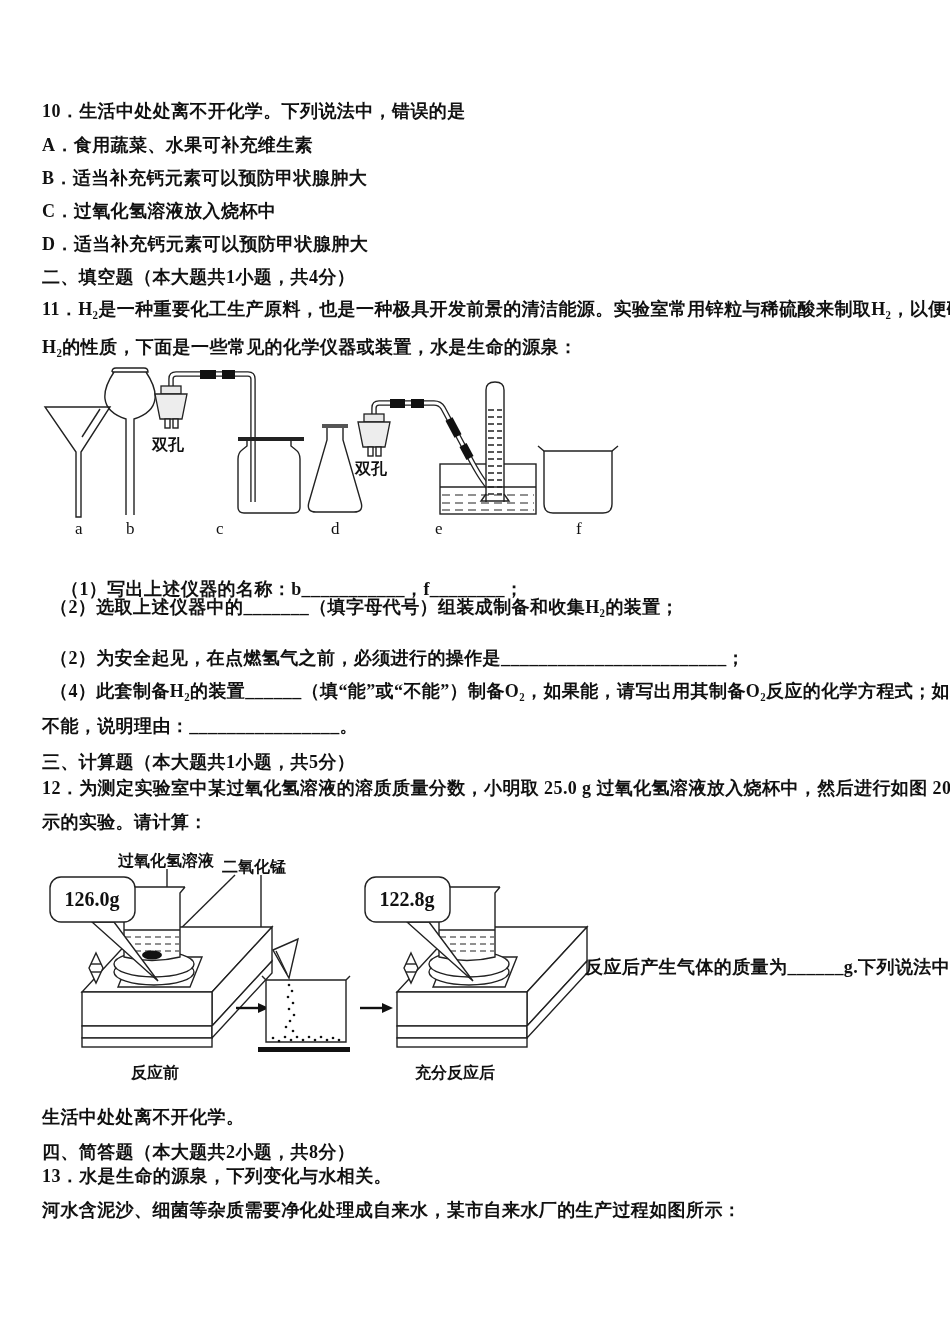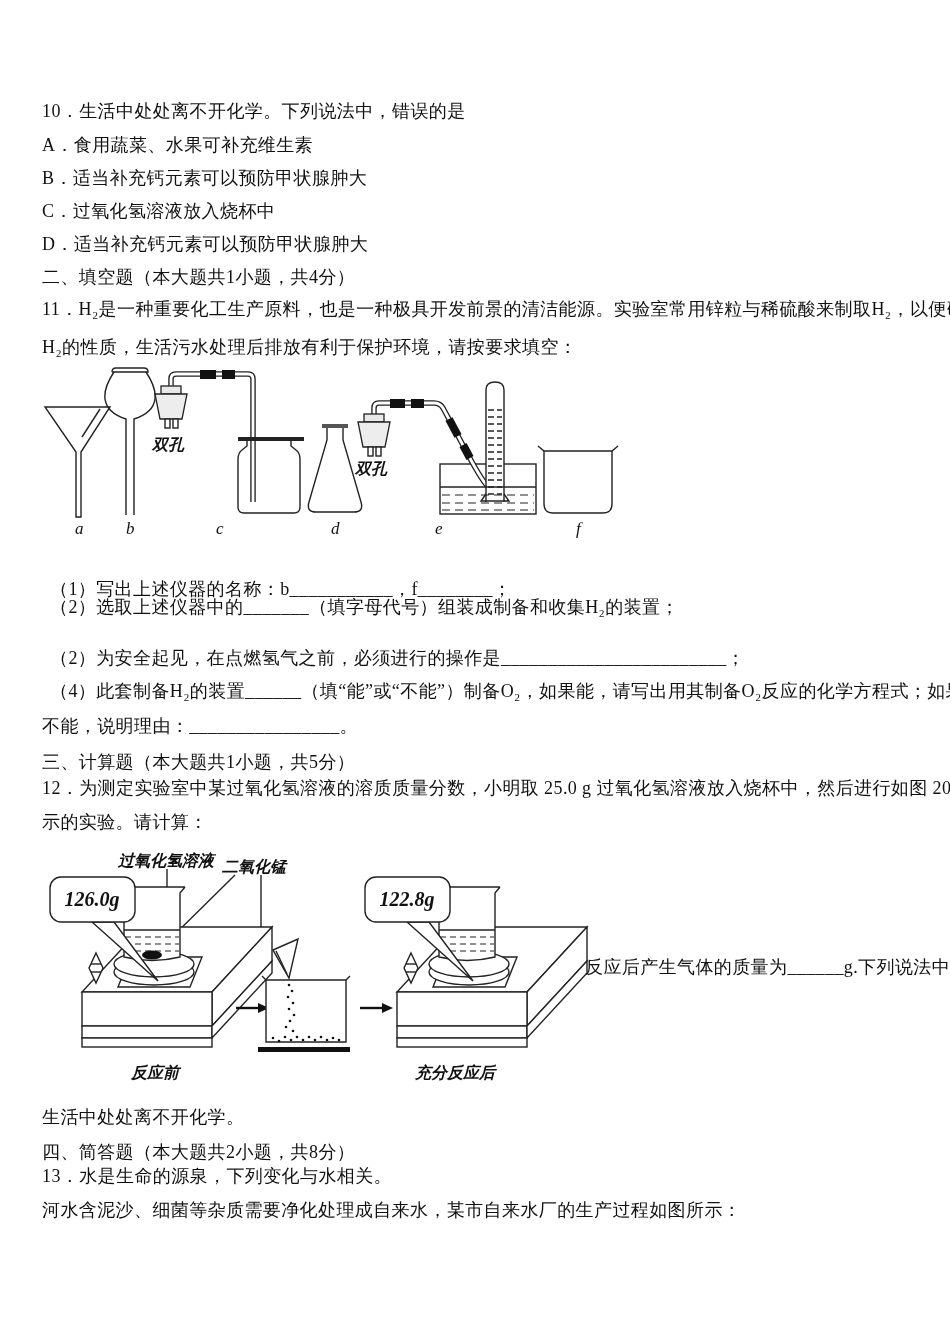--- a/index.html
+++ b/index.html
@@ -6,7 +6,7 @@
   body{width:950px;height:1344px;position:relative;overflow:hidden;
        font-family:"Liberation Serif","DejaVu Serif",serif;color:#111;}
   .tl{position:absolute;font-size:18px;line-height:23px;white-space:nowrap;
-      font-weight:normal;letter-spacing:0.4px;}
+      font-weight:bold;letter-spacing:0.4px;}
   .fig{position:absolute;font-style:italic;}
   svg{display:block;}
   svg .ln{stroke:#222;stroke-width:1.4;fill:none;}

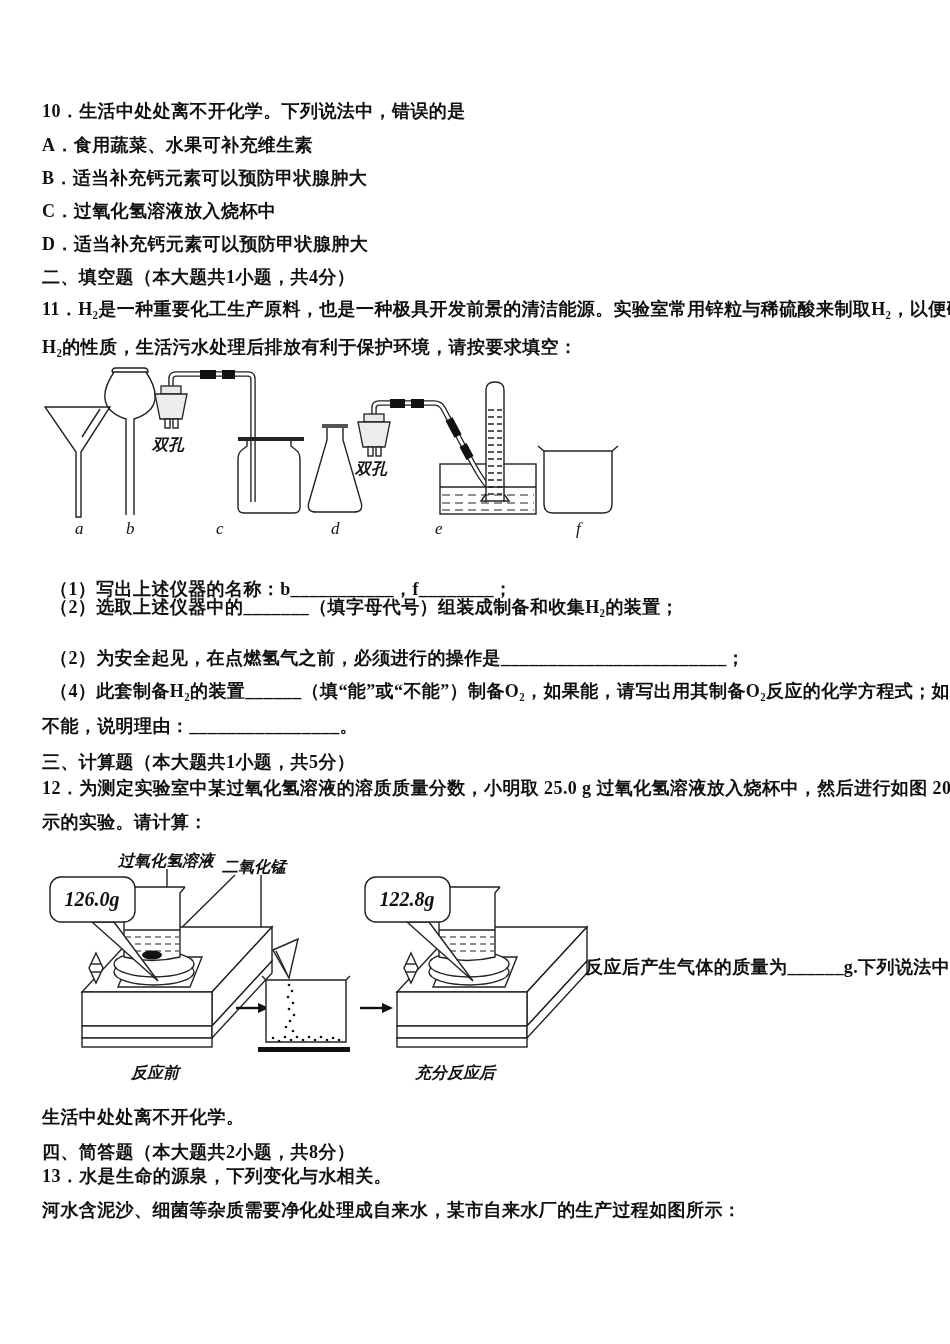--- a/index.html
+++ b/index.html
@@ -27,7 +27,7 @@
 
 <div class="tl" style="left:42px;top:266px">二、填空题（本大题共1小题，共4分）</div>
 <div class="tl" style="left:42px;top:298px">11．H₂是一种重要化工生产原料，也是一种极具开发前景的清洁能源。实验室常用锌粒与稀硫酸来制取H₂，以便研究</div>
-<div class="tl" style="left:42px;top:336px">H₂的性质，生活污水处理后排放有利于保护环境，请按要求填空：</div>
+<div class="tl" style="left:42px;top:336px">H₂的性质，下面是一些常见的化学仪器或装置，水是生命的源泉：</div>
 
 <div class="fig" style="left:40px;top:362px">
 <svg width="580" height="182" viewBox="0 0 580 182">

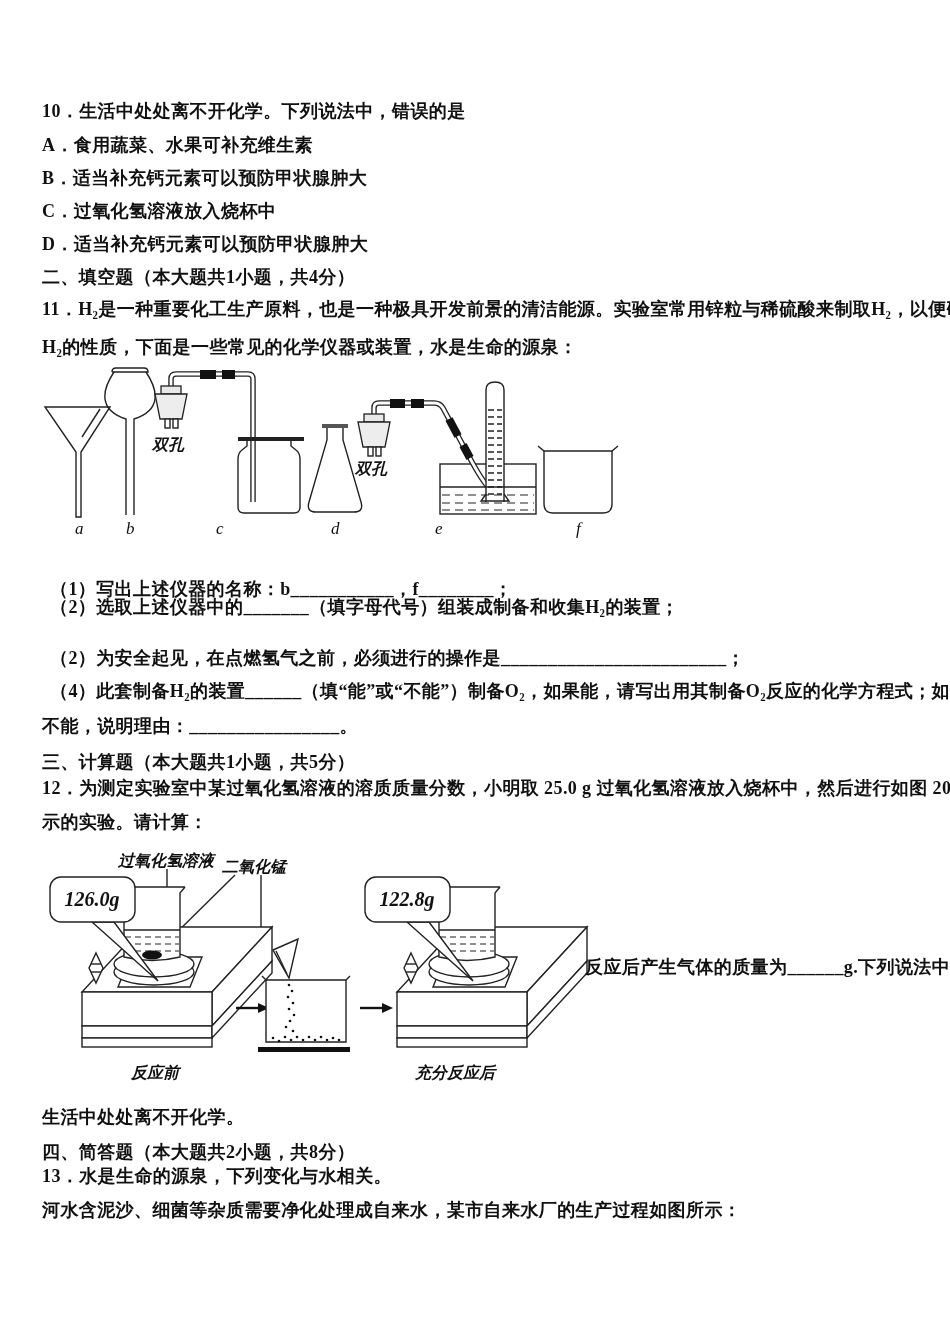--- a/index.html
+++ b/index.html
@@ -7,7 +7,7 @@
        font-family:"Liberation Serif","DejaVu Serif",serif;color:#111;}
   .tl{position:absolute;font-size:18px;line-height:23px;white-space:nowrap;
       font-weight:bold;letter-spacing:0.4px;}
-  .fig{position:absolute;font-style:italic;}
+  .fig{position:absolute;}
   svg{display:block;}
   svg .ln{stroke:#222;stroke-width:1.4;fill:none;}
   svg .fw{fill:#fff;stroke:#222;stroke-width:1.4;}

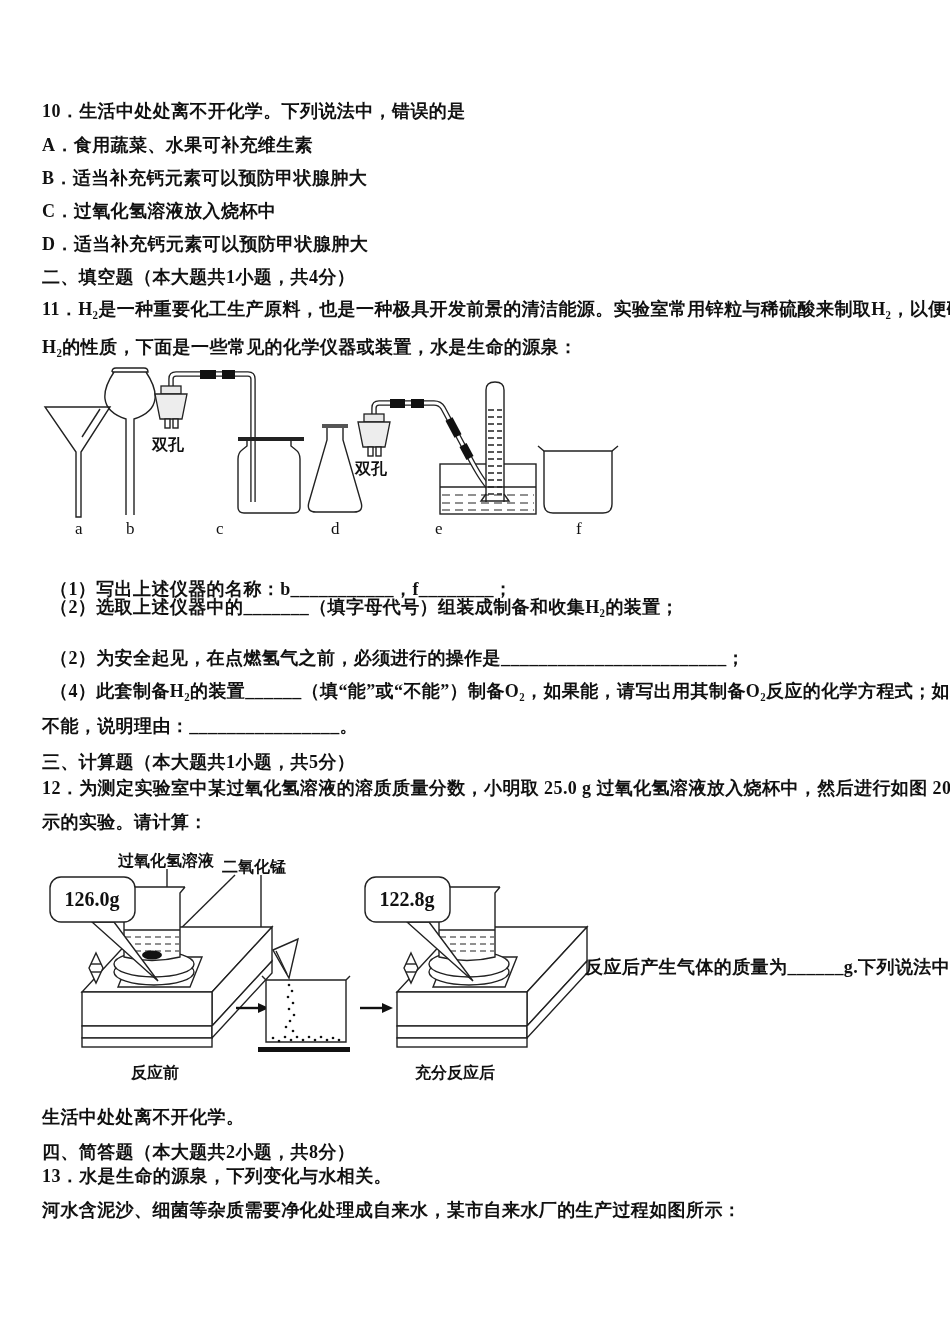--- a/index.html
+++ b/index.html
@@ -100,7 +100,7 @@
 </svg>
 </div>
 
-<div class="tl" style="left:50px;top:578px">（1）写出上述仪器的名称：b___________，f________；</div>
+<div class="tl" style="left:61px;top:578px">（1）写出上述仪器的名称：b___________，f________；</div>
 <div class="tl" style="left:50px;top:596px">（2）选取上述仪器中的_______（填字母代号）组装成制备和收集H₂的装置；</div>
 <div class="tl" style="left:50px;top:647px">（2）为安全起见，在点燃氢气之前，必须进行的操作是________________________；</div>
 <div class="tl" style="left:50px;top:680px">（4）此套制备H₂的装置______（填“能”或“不能”）制备O₂，如果能，请写出用其制备O₂反应的化学方程式；如果</div>

